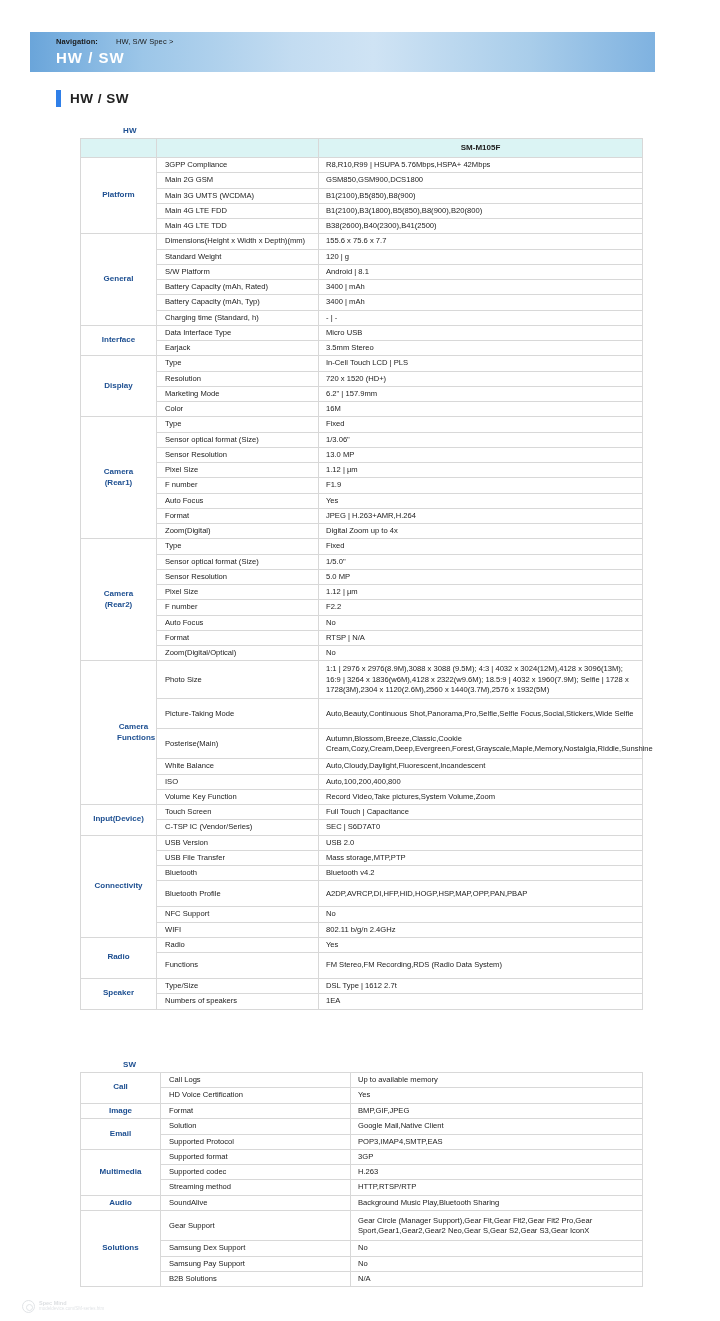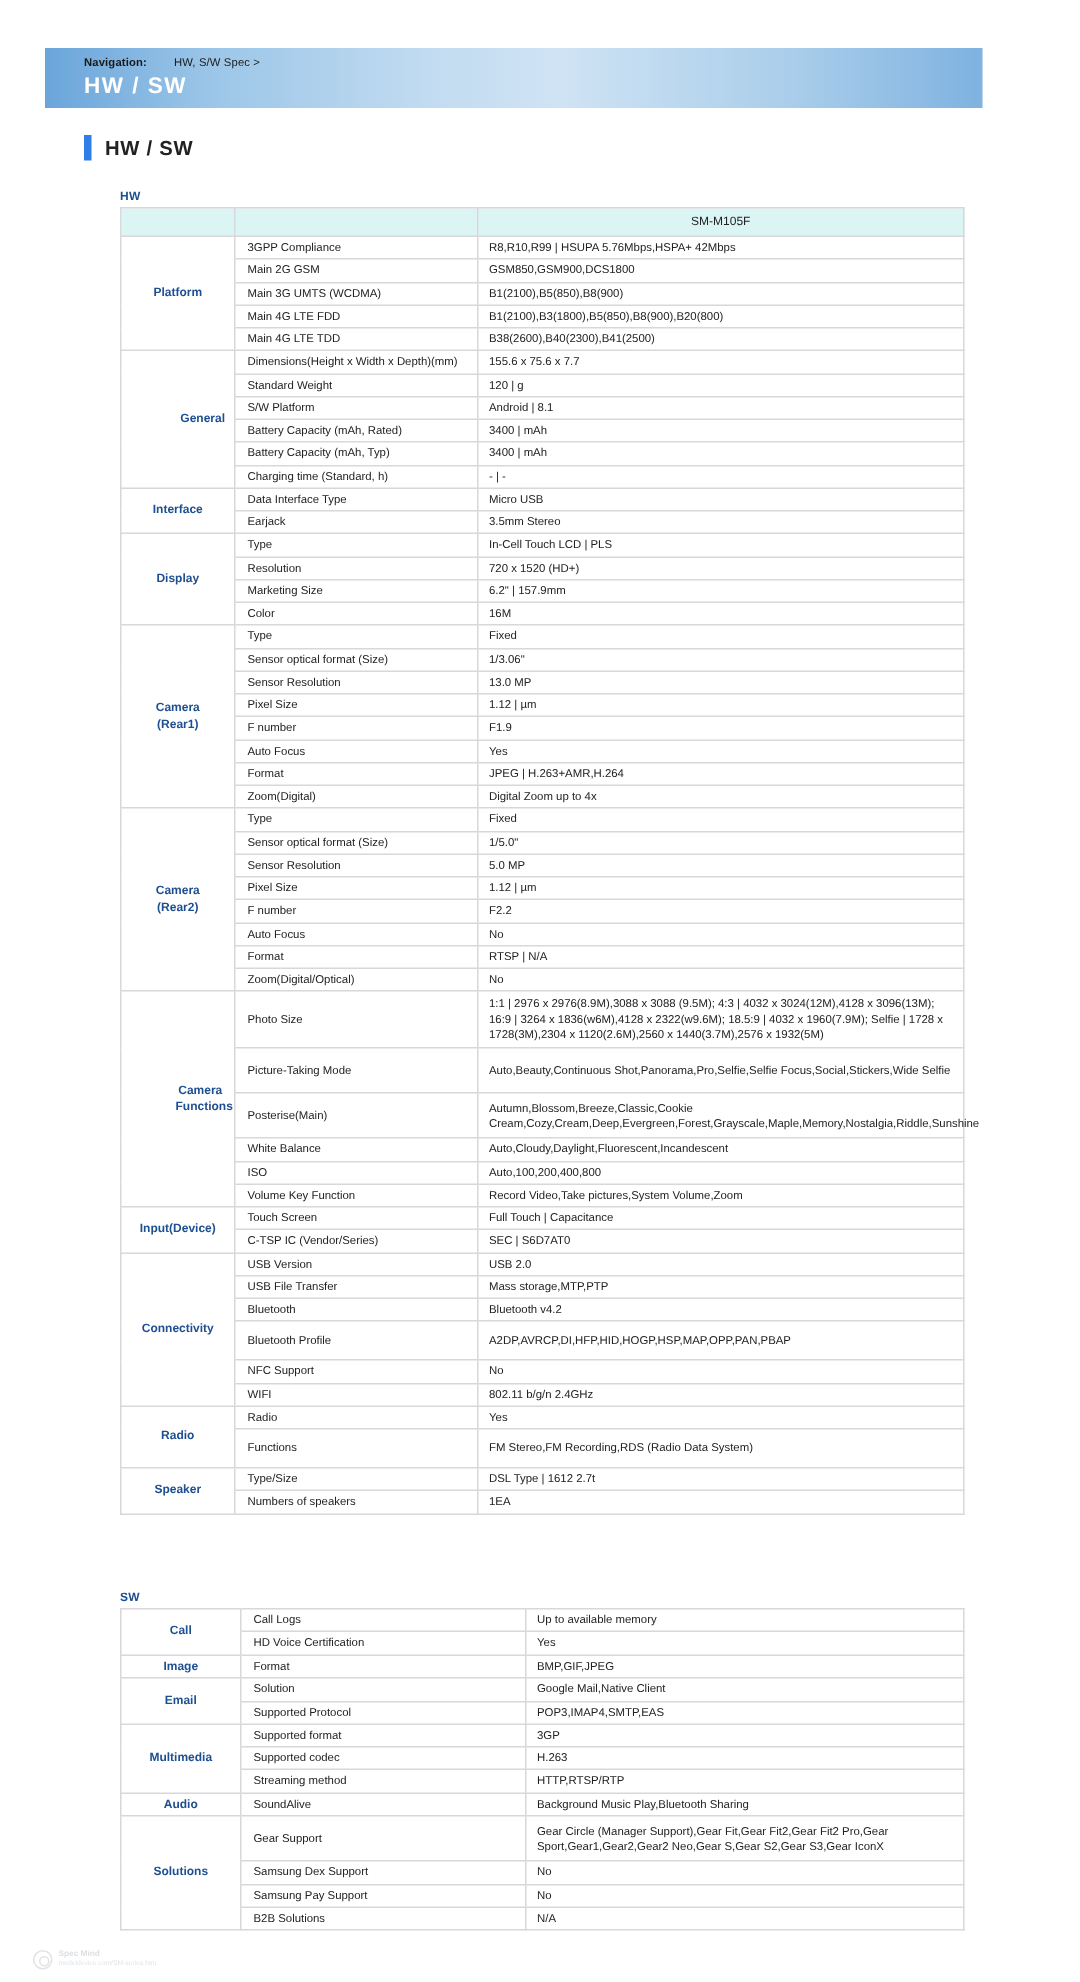--- a/index.html
+++ b/index.html
@@ -80,6 +80,7 @@
     color: #1d4f91;
     margin-bottom: 3px;
     letter-spacing: 0.2px;
+    margin-left: 43px;
   }
 
   table.spec {

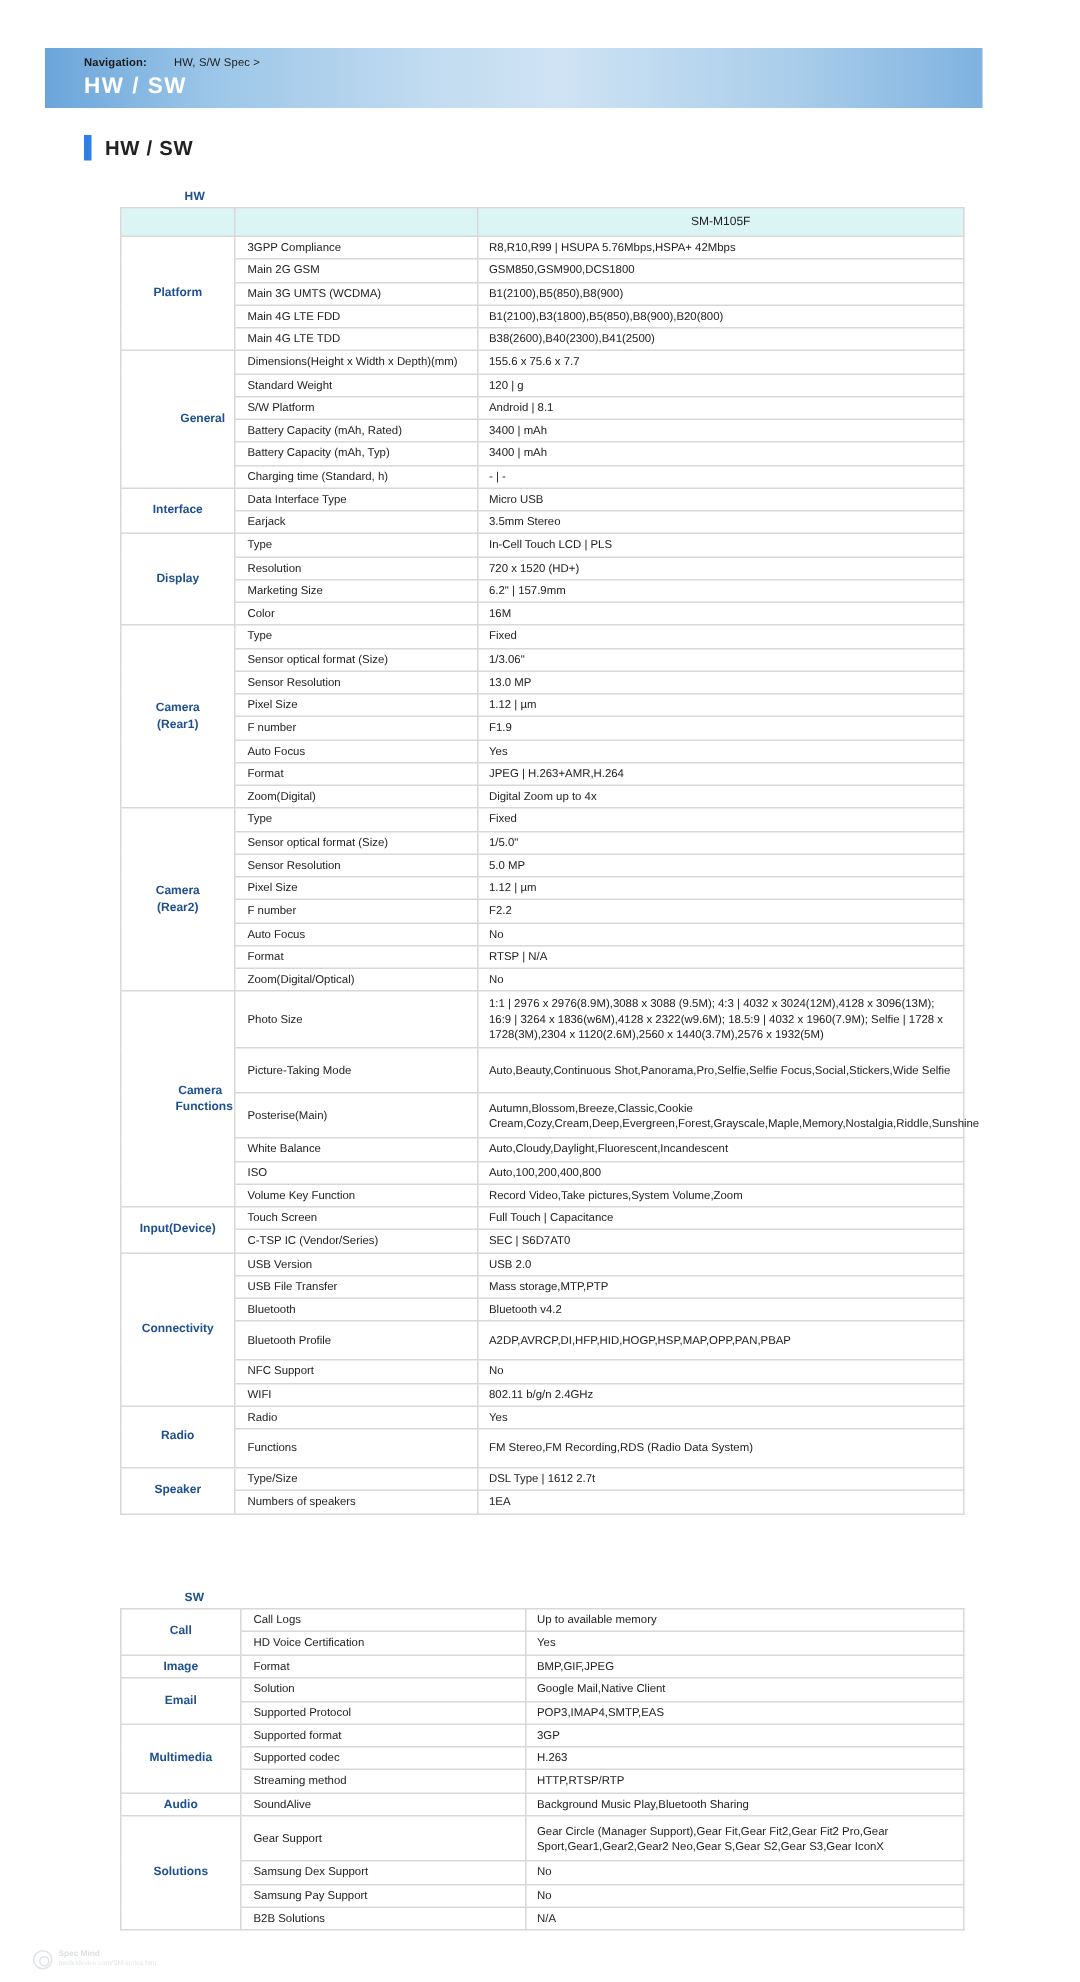--- a/index.html
+++ b/index.html
@@ -103,7 +103,7 @@
   table.spec th.model-head {
     background: #dbf4f4;
     text-align: center;
-    font-weight: normal;
+    font-weight: bold;
     font-size: 8px;
     height: 14px;
   }

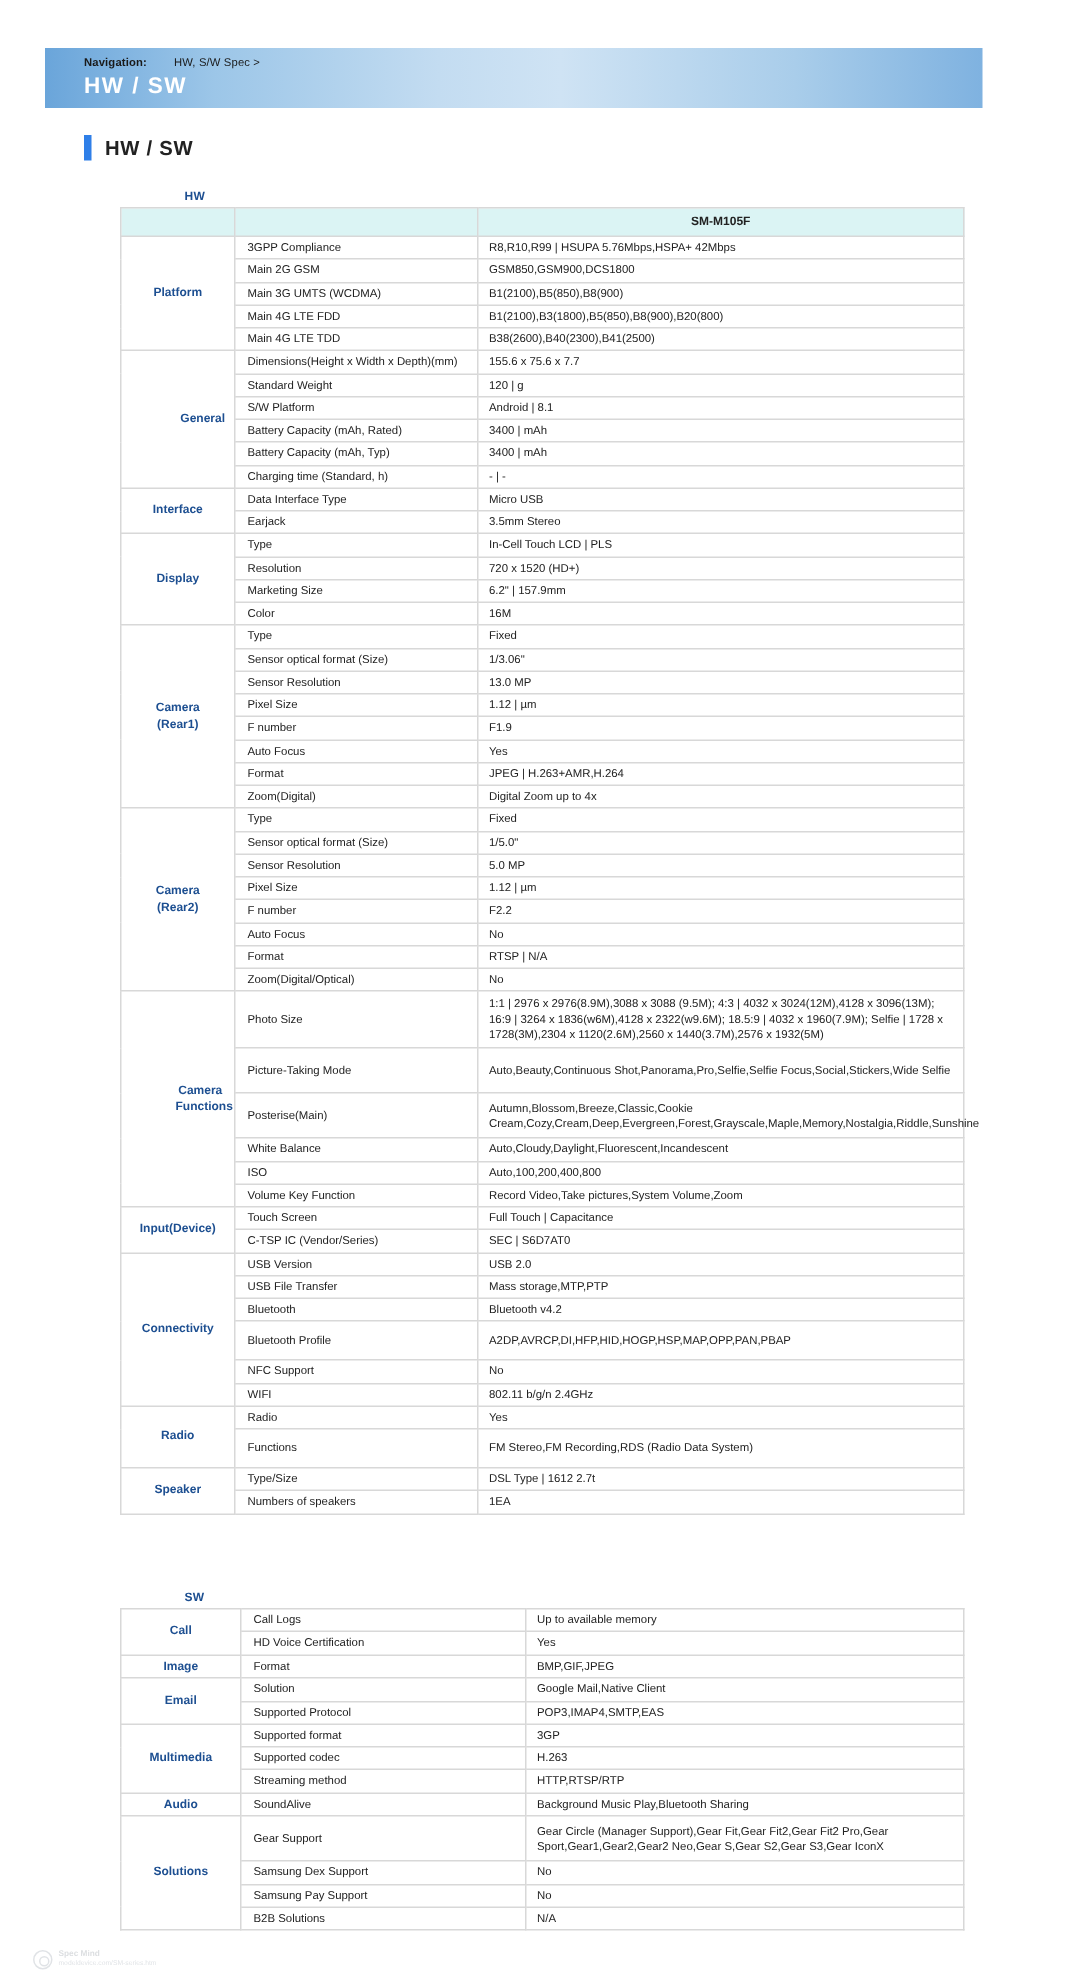--- a/index.html
+++ b/index.html
@@ -214,7 +214,7 @@
           <td class="value">B38(2600),B40(2300),B41(2500)</td>
         </tr>
         <tr>
-          <td class="category" rowspan="6" style="white-space: pre-line; text-align: right;">General</td>
+          <td class="category" rowspan="6" style="white-space: pre-line;">General</td>
           <td class="item">Dimensions(Height x Width x Depth)(mm)</td>
           <td class="value">155.6 x 75.6 x 7.7</td>
         </tr>

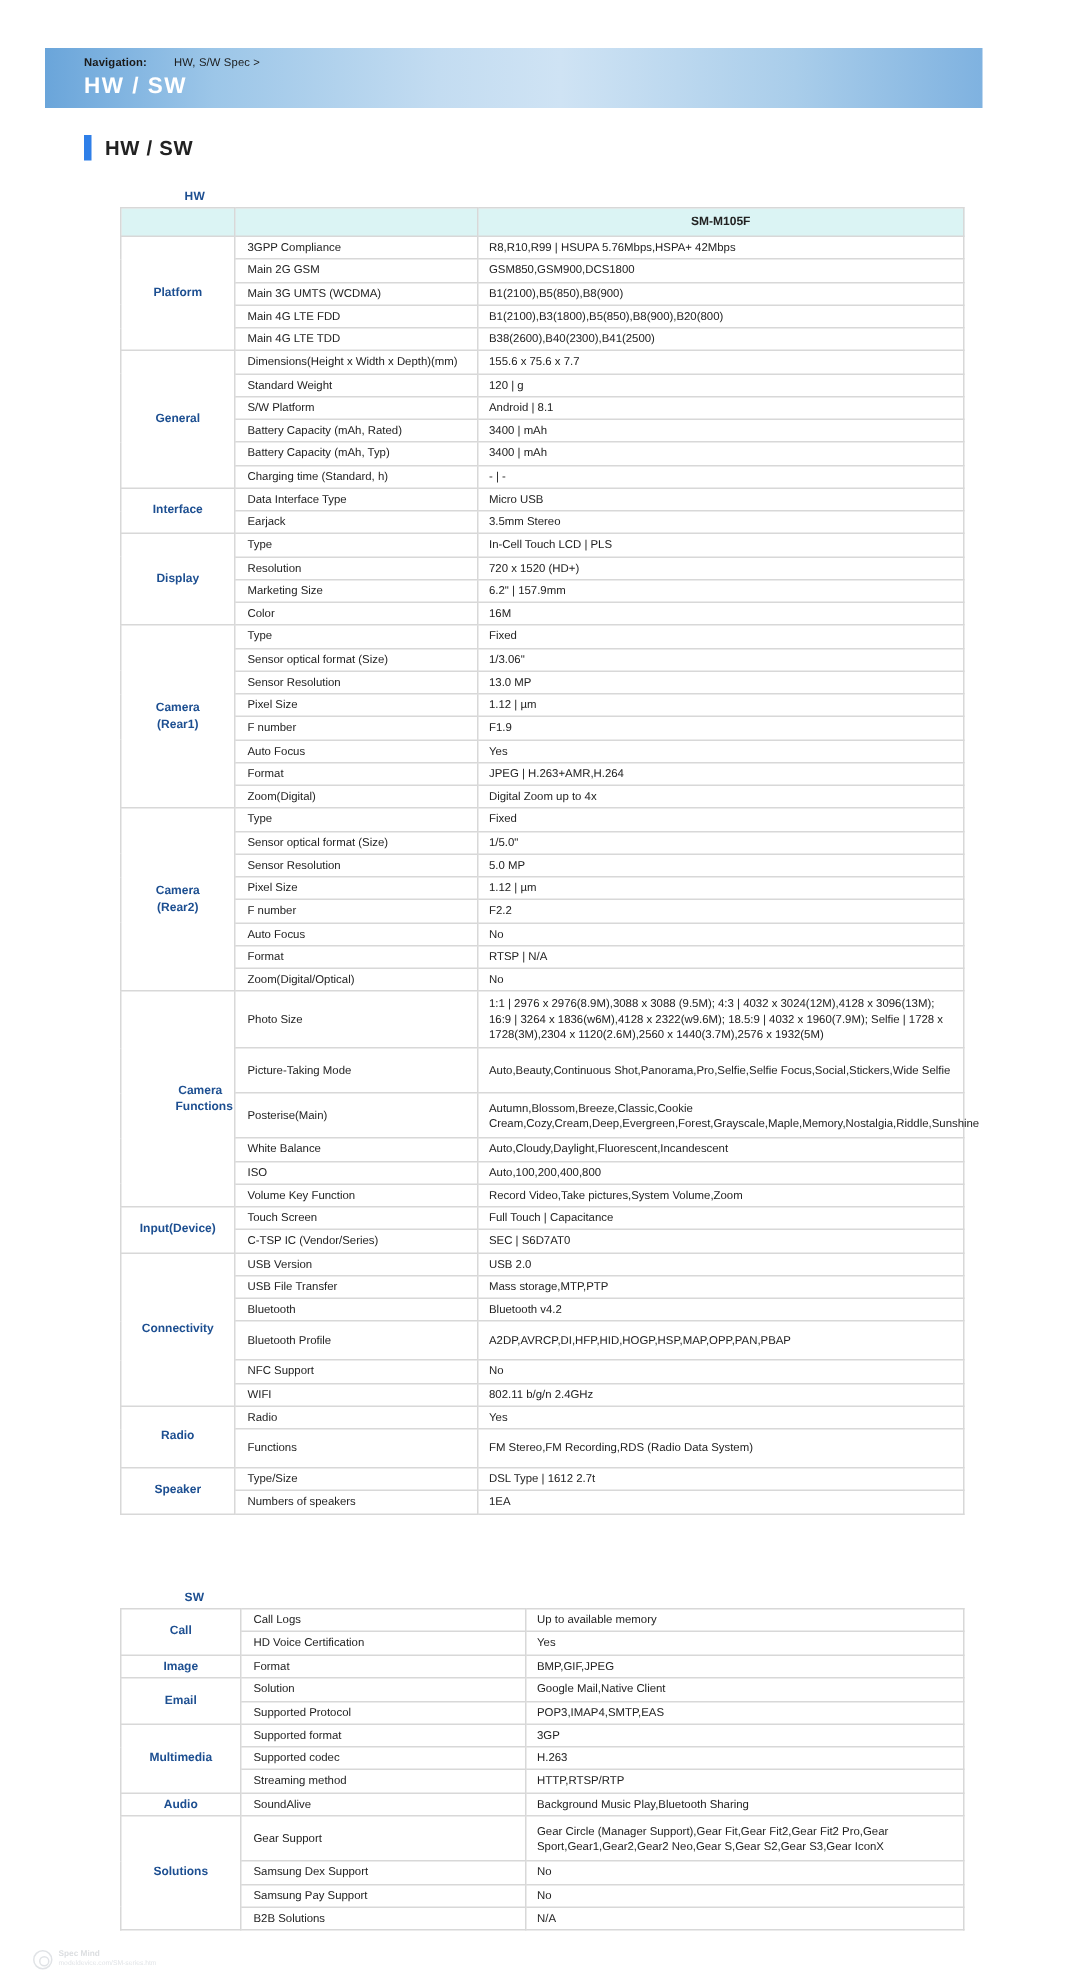--- a/index.html
+++ b/index.html
@@ -257,7 +257,7 @@
           <td class="value">720 x 1520 (HD+)</td>
         </tr>
         <tr>
-          <td class="item">Marketing Size</td>
+          <td class="item">Marketing Mode</td>
           <td class="value">6.2" |  157.9mm</td>
         </tr>
         <tr>

